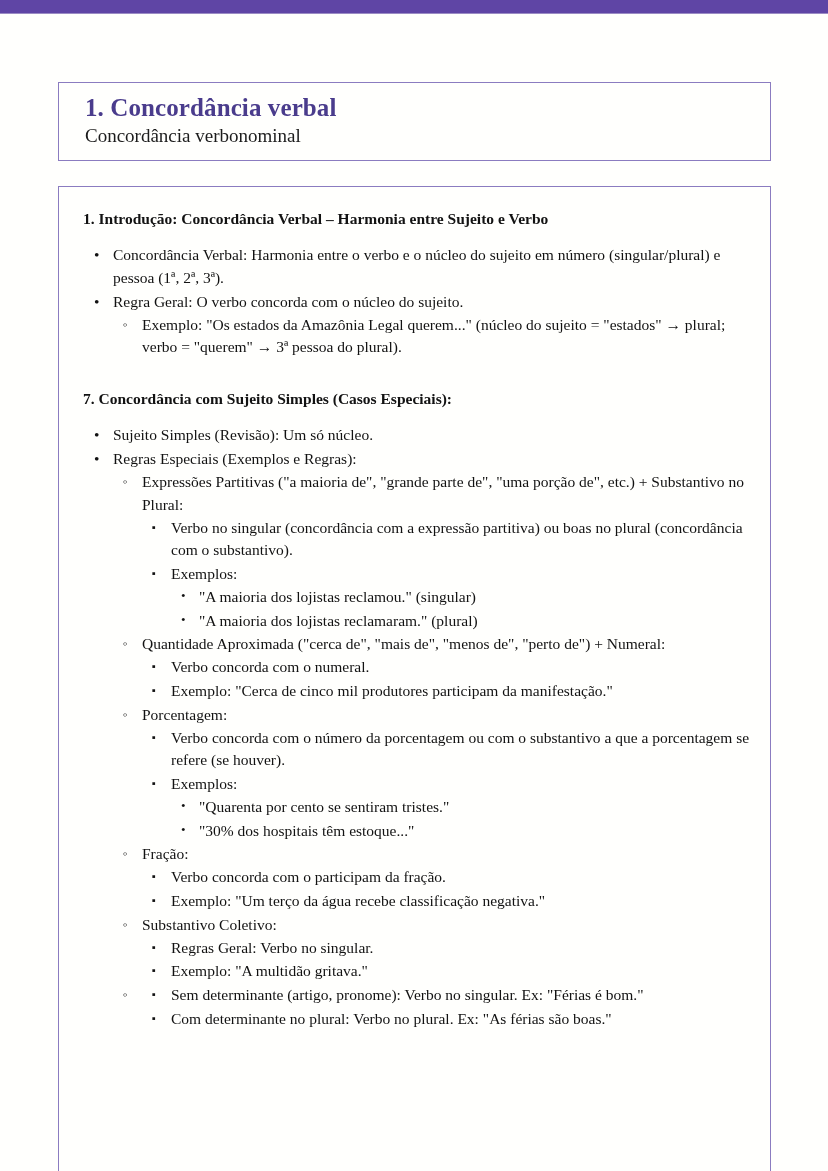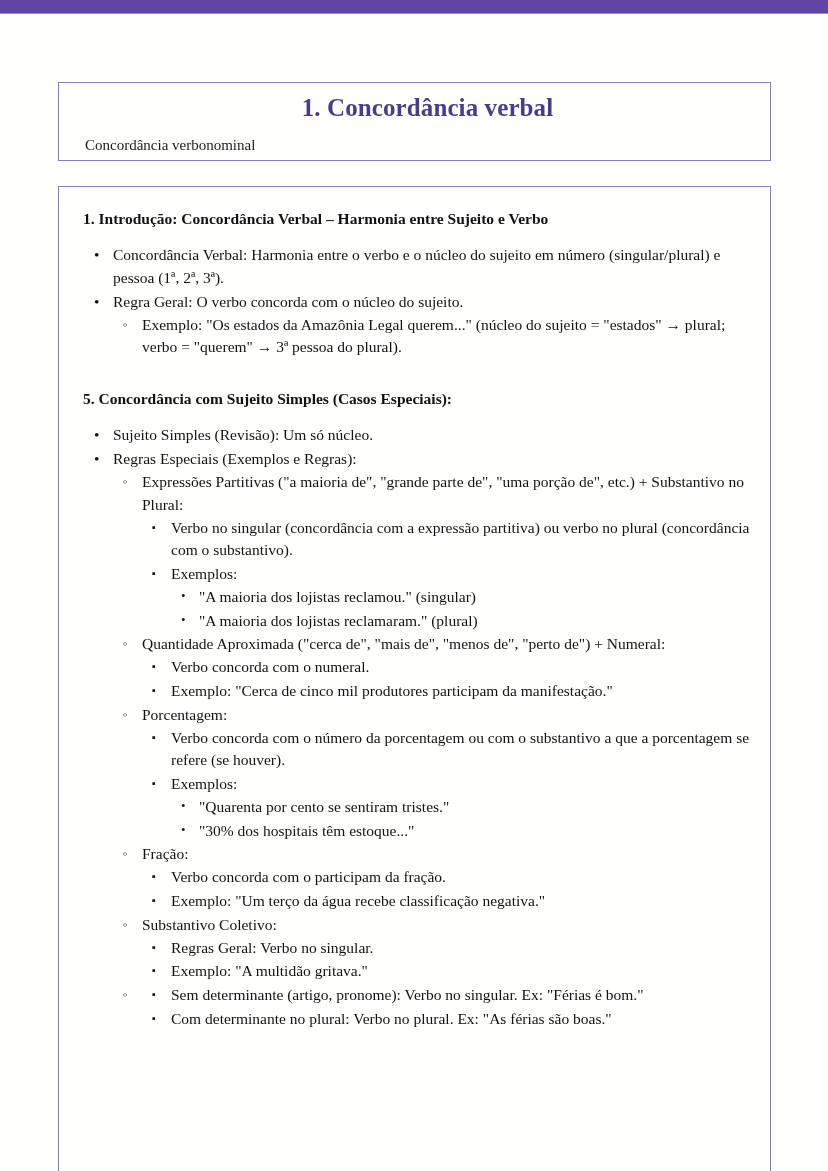--- a/index.html
+++ b/index.html
@@ -50,7 +50,6 @@
     letter-spacing: 0.1px;
     margin: 0;
     white-space: nowrap;
-    text-align: center;
   }
   .doc-subtitle {
     font-size: 15px;

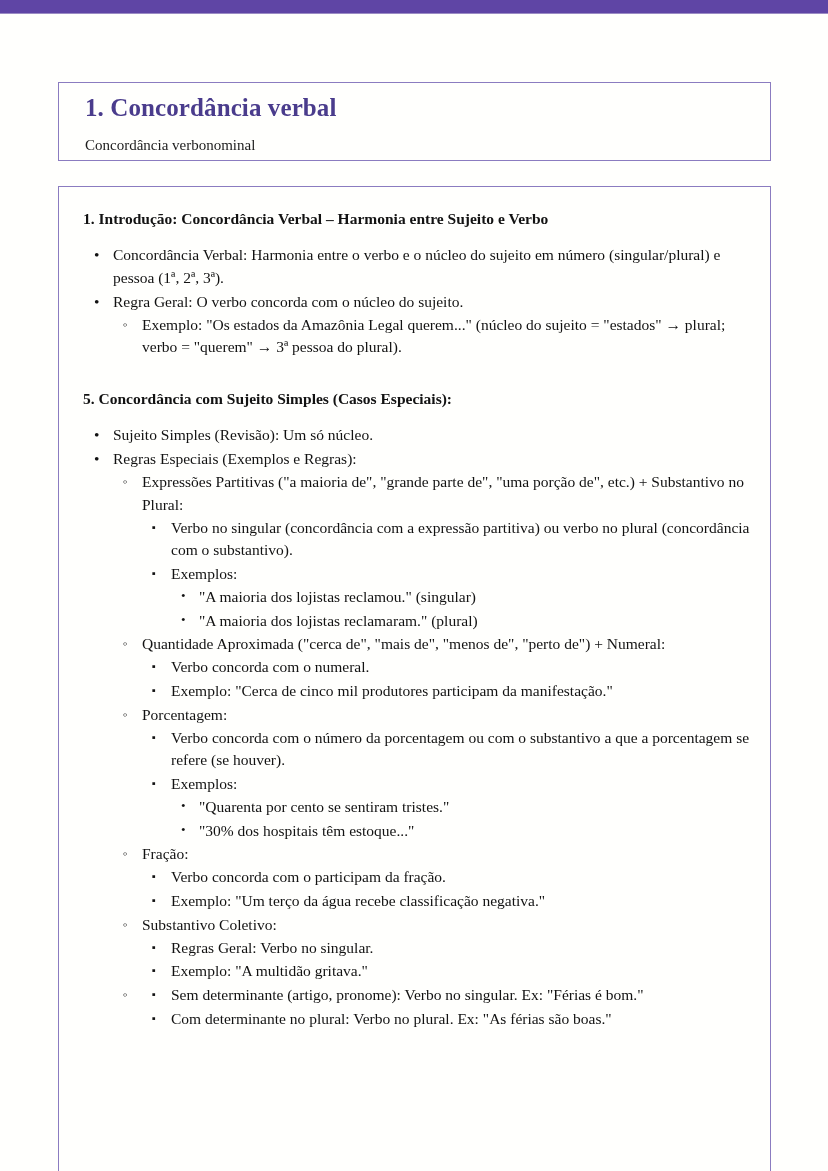--- a/index.html
+++ b/index.html
@@ -52,10 +52,10 @@
     white-space: nowrap;
   }
   .doc-subtitle {
-    font-size: 15px;
+    font-size: 19px;
     color: #1c1c1c;
     line-height: 1.15;
-    margin: 15px 0 0 0;
+    margin: 3px 0 0 0;
     white-space: nowrap;
   }
 

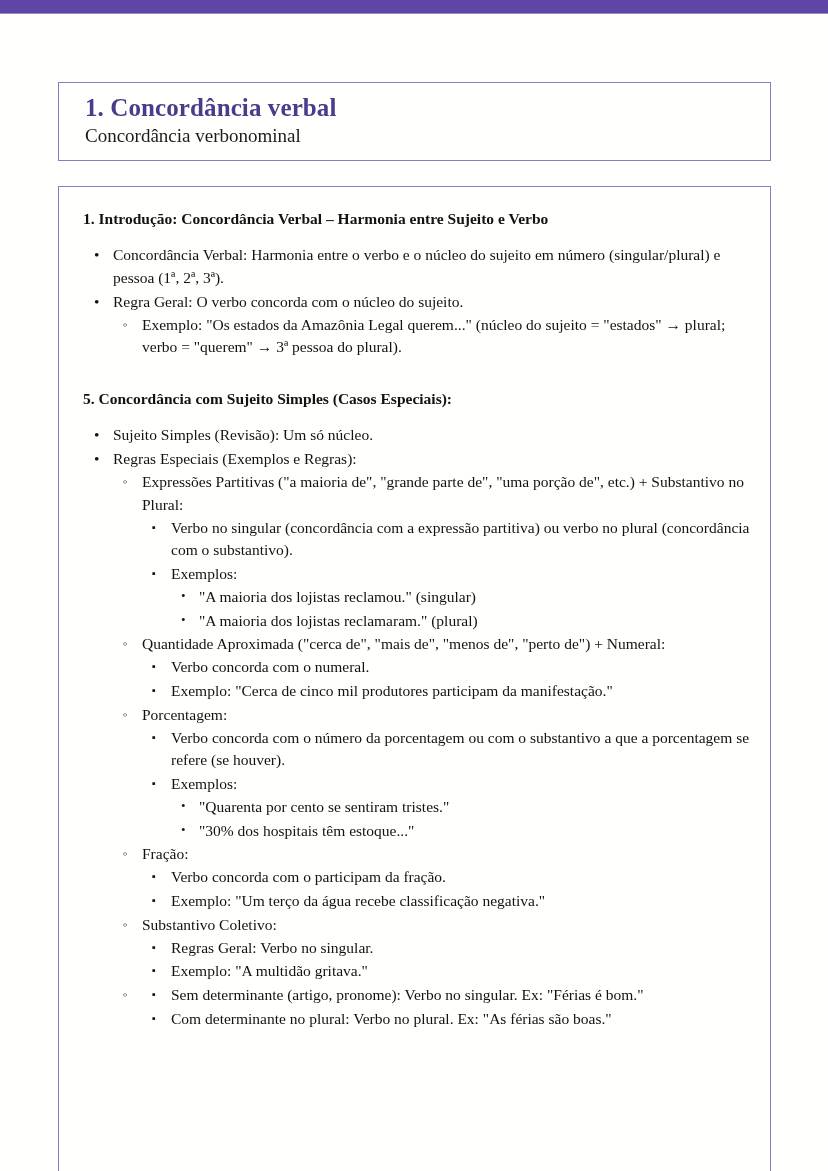--- a/index.html
+++ b/index.html
@@ -167,7 +167,7 @@
       </li>
     </ul>
 
-    <p class="section-head spaced">5. Concordância com Sujeito Simples (Casos Especiais):</p>
+    <p class="section-head spaced">7. Concordância com Sujeito Simples (Casos Especiais):</p>
 
     <ul class="lvl lvl1">
       <li>

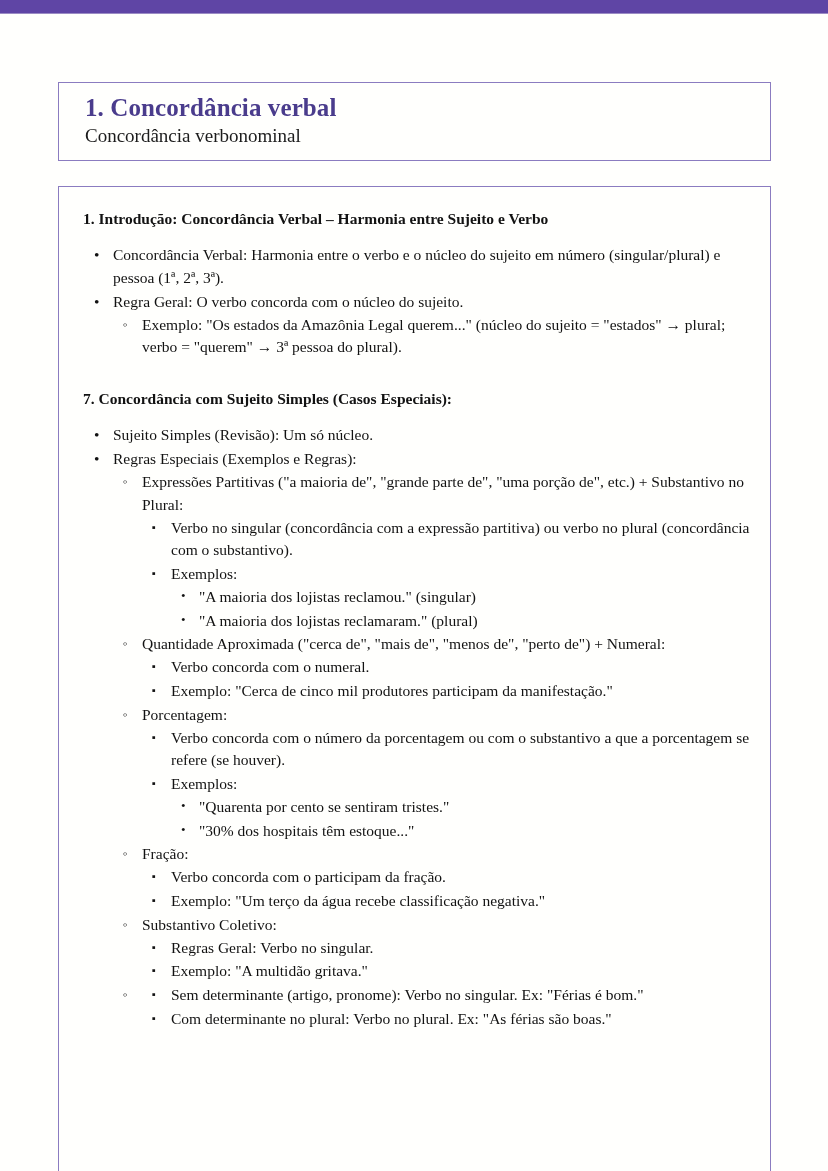--- a/index.html
+++ b/index.html
@@ -187,7 +187,7 @@
             <ul class="lvl lvl3 nested">
               <li>
                 <span class="bullet">▪</span>
-                <span class="txt">Verbo no singular (concordância com a expressão partitiva) ou verbo no plural (concordância com o substantivo).</span>
+                <span class="txt">Verbo no singular (concordância com a expressão partitiva) ou boas no plural (concordância com o substantivo).</span>
               </li>
               <li>
                 <span class="bullet">▪</span>

